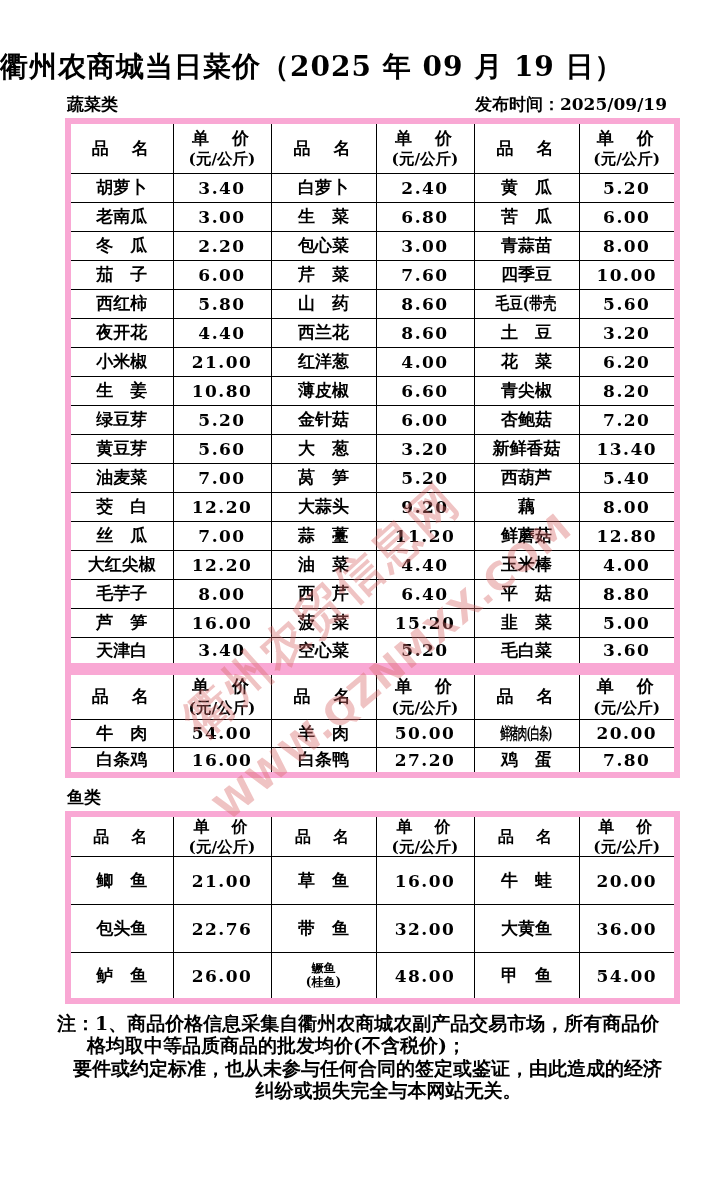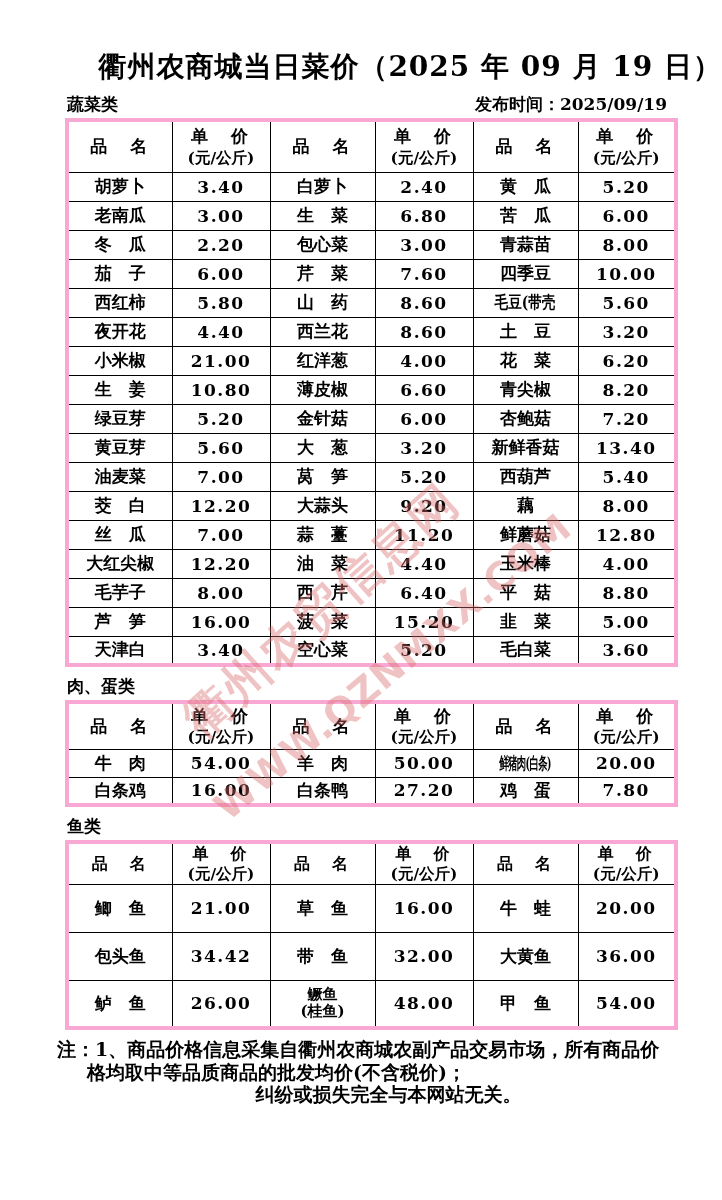--- a/index.html
+++ b/index.html
@@ -12,7 +12,7 @@
   .page { position:relative; width:722px; height:1200px; }
 
   .title {
-    margin-top:48px; text-align:right;
+    margin-top:48px; text-align:left;
     font-size:28px; font-weight:700; letter-spacing:1px; white-space:nowrap;
   }
 

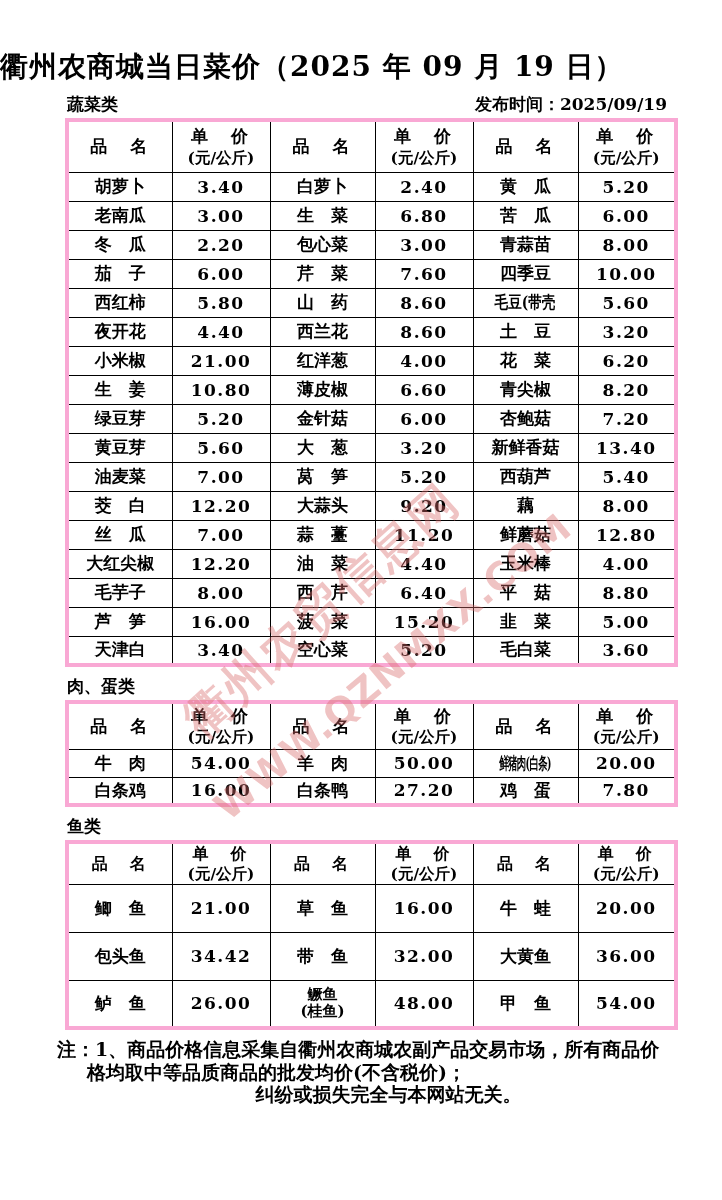--- a/index.html
+++ b/index.html
@@ -24,7 +24,7 @@
 
   table {
     border-collapse:collapse; table-layout:fixed;
-    width:524px; margin-left:65px; border:4px solid #f9a8d4;
+    width:524px; margin-left:65px; border:6px solid #f9a8d4;
   }
   col.c-name { width:105px; }
   col.c-price { width:98px; }

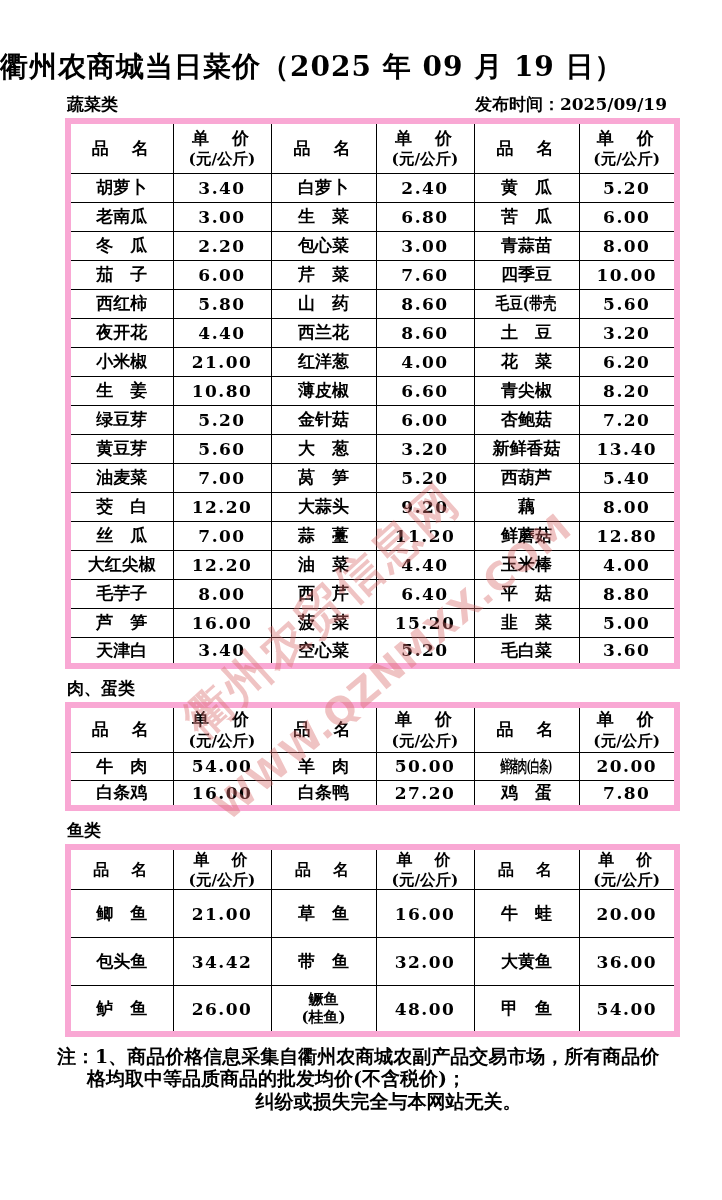--- a/index.html
+++ b/index.html
@@ -251,7 +251,6 @@
       </tbody>
   </table>
 
-  <div class="section-label">肉、蛋类</div>
 
   <table class="meat">
     <colgroup>

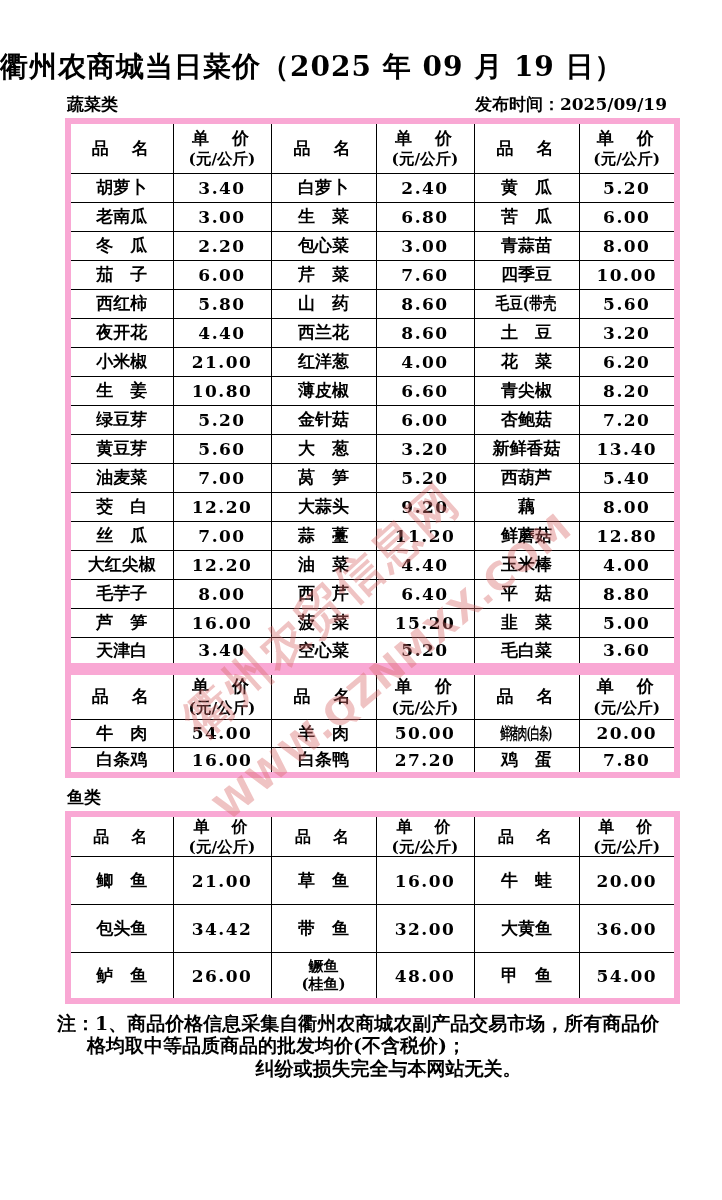--- a/index.html
+++ b/index.html
@@ -323,7 +323,7 @@
         </tr>
         <tr>
           <td class="name"><span class="cv">包头鱼</span></td>
-          <td class="price"><span class="cv">34.42</span></td>
+          <td class="price"><span class="cv">22.76</span></td>
           <td class="name"><span class="cv">带　鱼</span></td>
           <td class="price"><span class="cv">32.00</span></td>
           <td class="name"><span class="cv">大黄鱼</span></td>

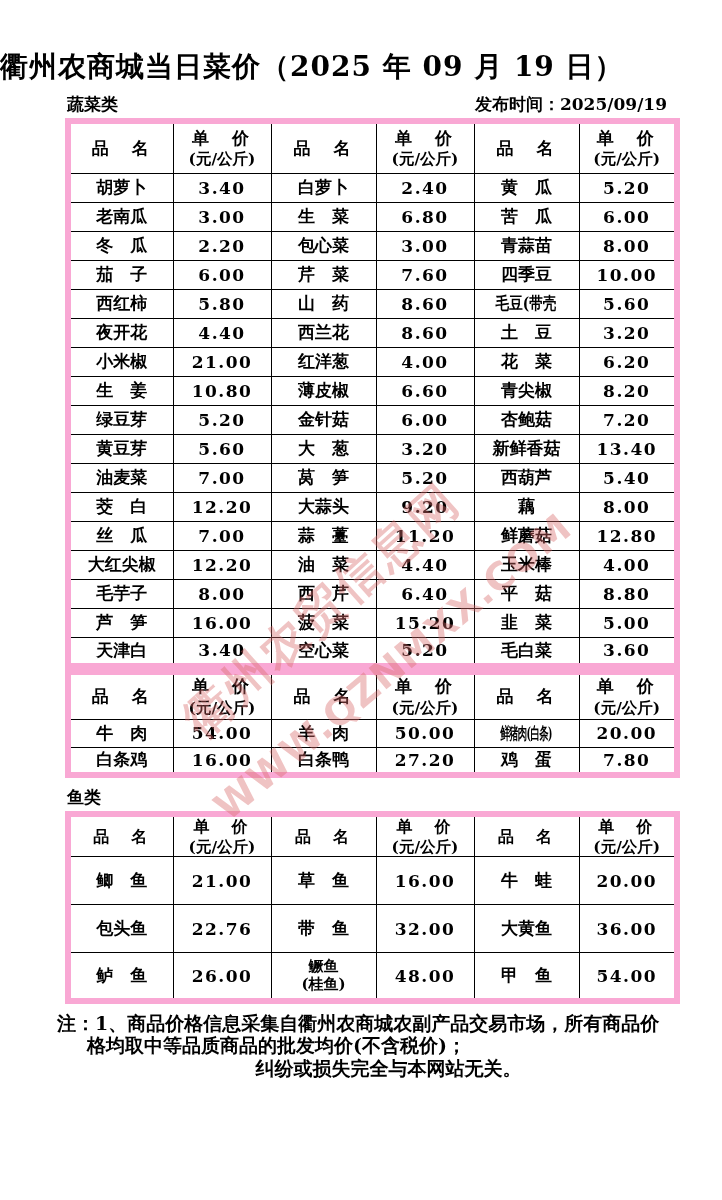--- a/index.html
+++ b/index.html
@@ -46,7 +46,7 @@
   td .cv { display:inline-block; white-space:nowrap; transform-origin:center center; }
   td .squeeze      { transform:scaleX(0.8); }
   td .squeeze-hard { transform:scaleX(0.55); letter-spacing:-1px; }
-  td .two-line { font-size:15px; line-height:1.15; white-space:nowrap; }
+  td .two-line { font-size:12px; line-height:1.15; white-space:nowrap; }
 
   .section-label {
     margin:8px 0 2px 67px; font-size:17px; font-weight:700;

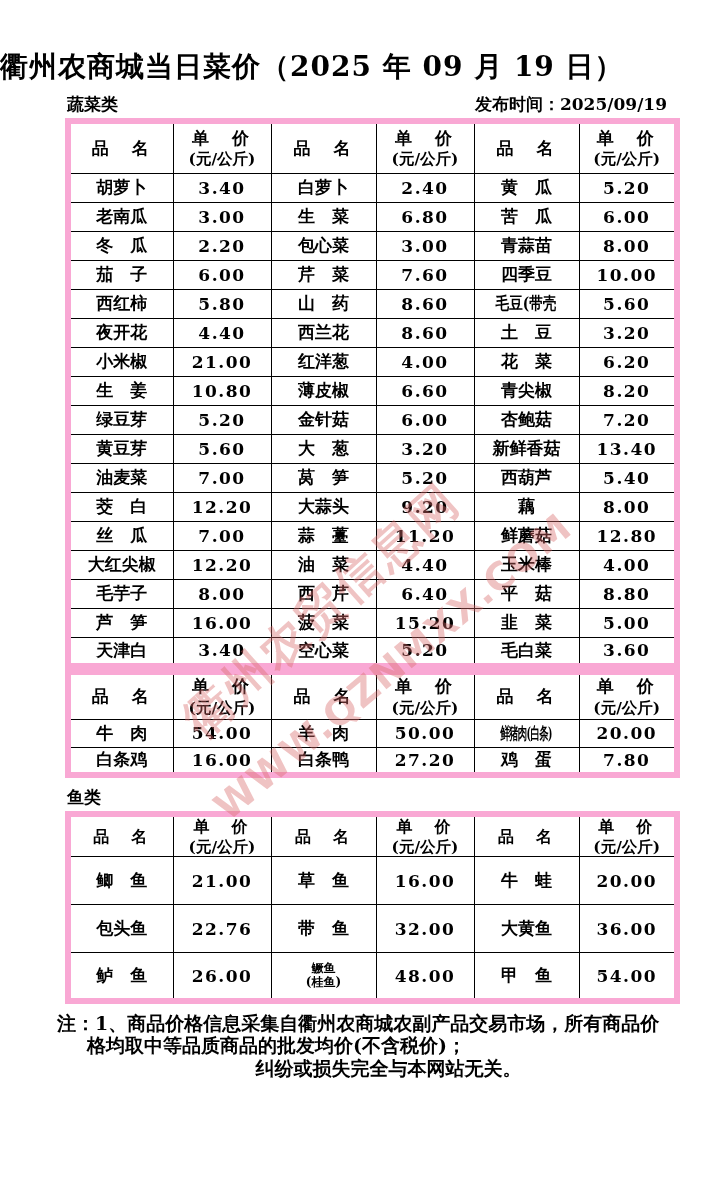--- a/index.html
+++ b/index.html
@@ -343,6 +343,7 @@
   <div class="notes">
     <div class="l1">注：1、商品价格信息采集自衢州农商城农副产品交易市场，所有商品价</div>
     <div class="l2">格均取中等品质商品的批发均价(不含税价)；</div>
+    <div class="l5">要件或约定标准，也从未参与任何合同的签定或鉴证，由此造成的经济</div>
     <div class="l6">纠纷或损失完全与本网站无关。</div>
   </div>
 

